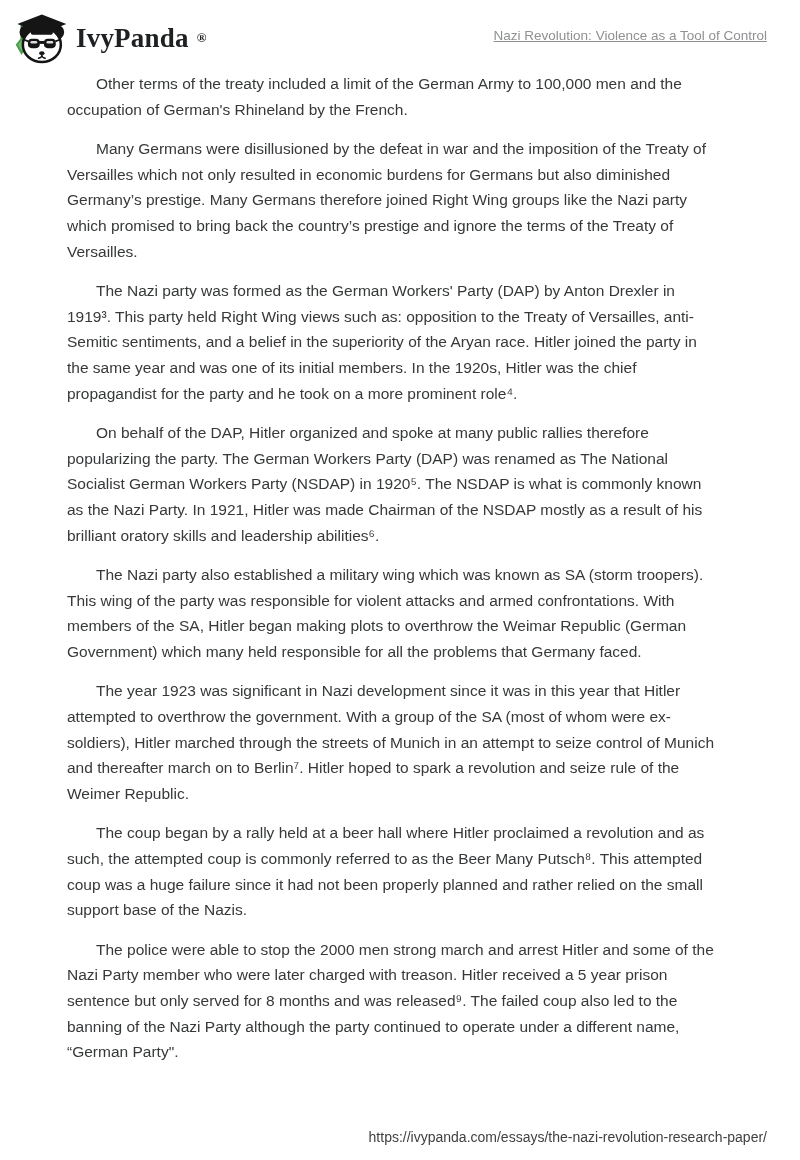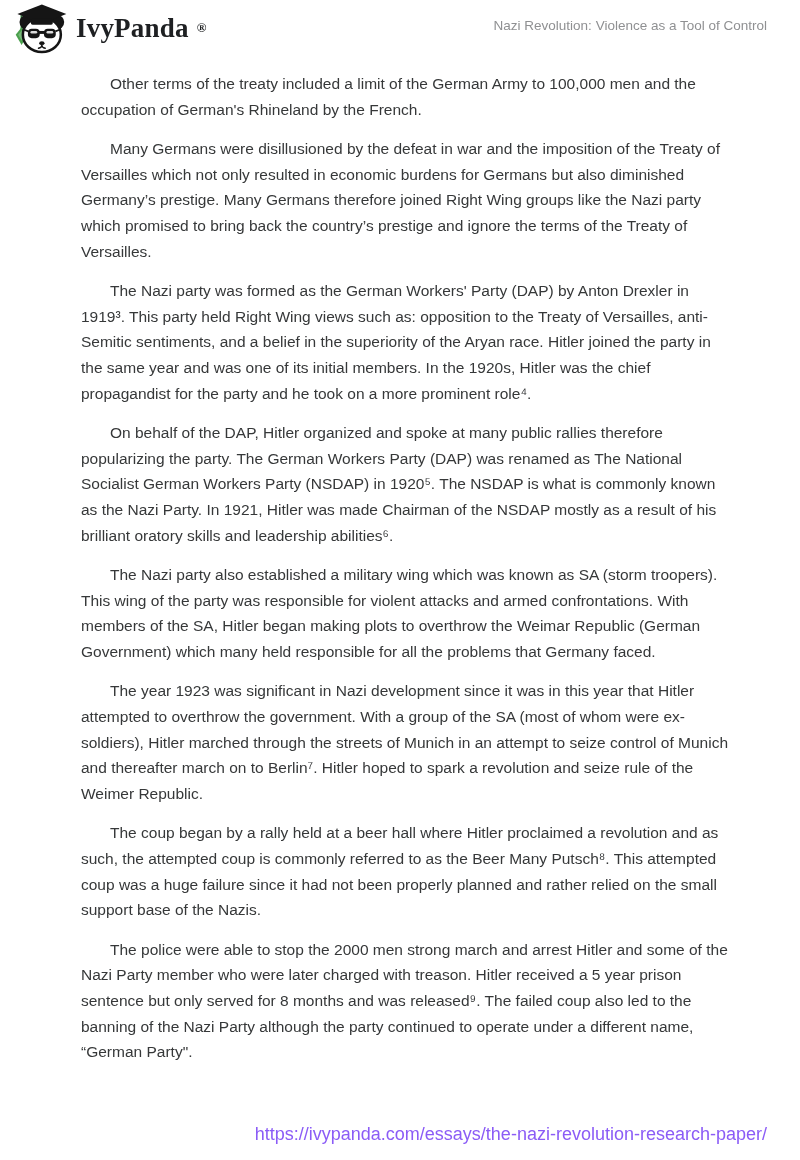--- a/index.html
+++ b/index.html
@@ -19,7 +19,7 @@
   
   .page-header {
     position: absolute;
-    top: 2px; left: 14px; right: 33px;
+    top: 12px; left: 14px; right: 33px;
     display: flex;
     justify-content: space-between;
     align-items: flex-start;

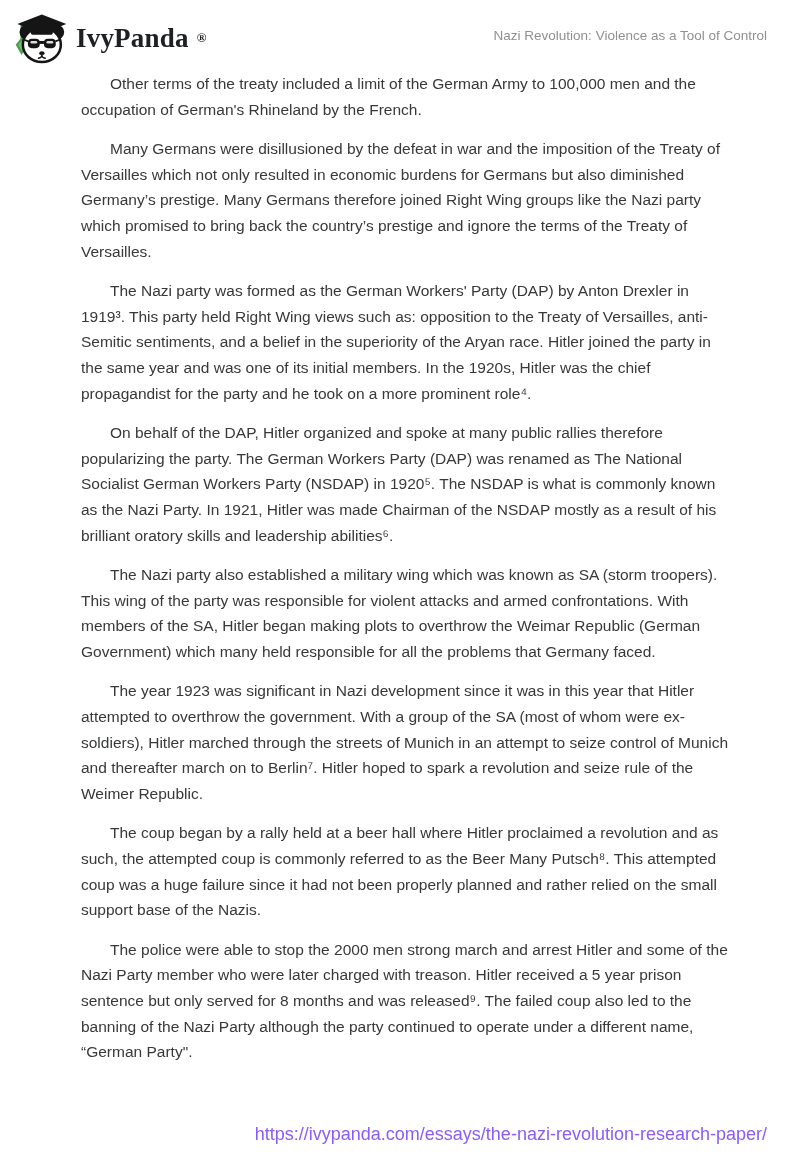--- a/index.html
+++ b/index.html
@@ -51,6 +51,7 @@
     font-size: 13.5px;
     padding-top: 16px;
     text-align: right;
+    text-decoration: underline;
   }
 
   

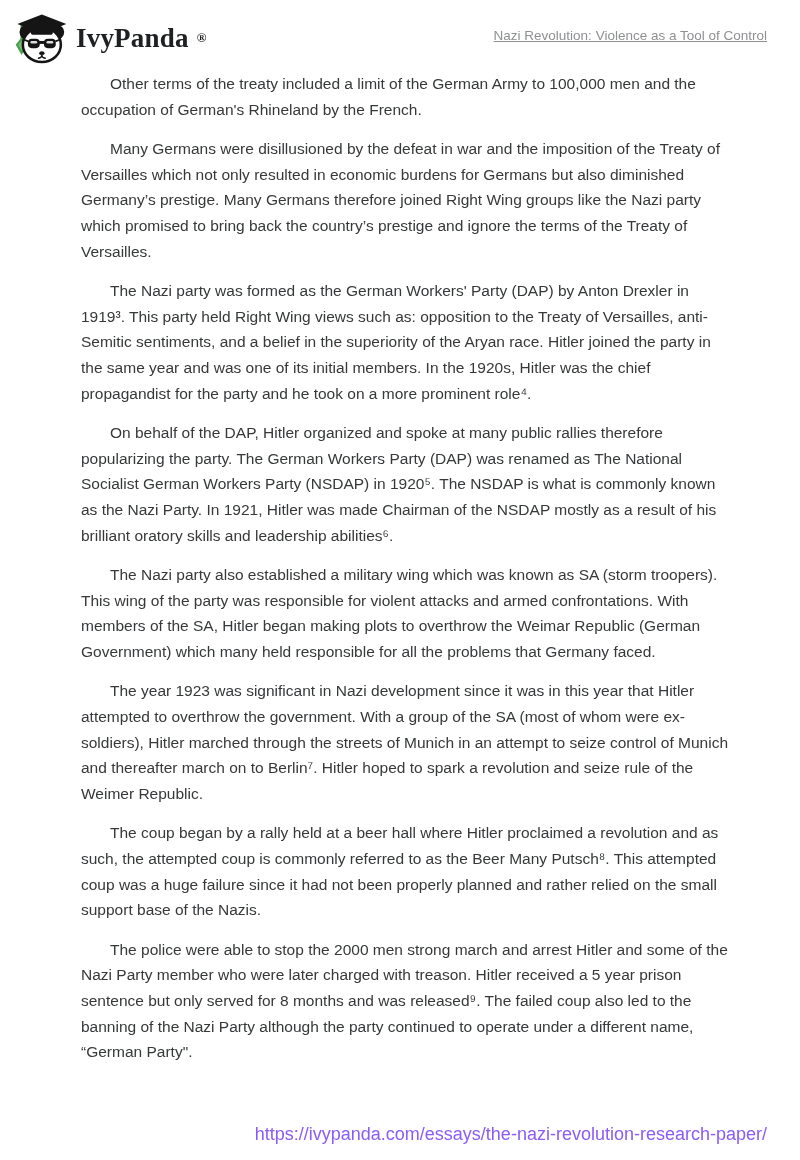--- a/index.html
+++ b/index.html
@@ -58,7 +58,7 @@
   .article {
     position: absolute;
     top: 71px;
-    left: 81px;
+    left: 67px;
     width: 650px;
   }
   .article p {

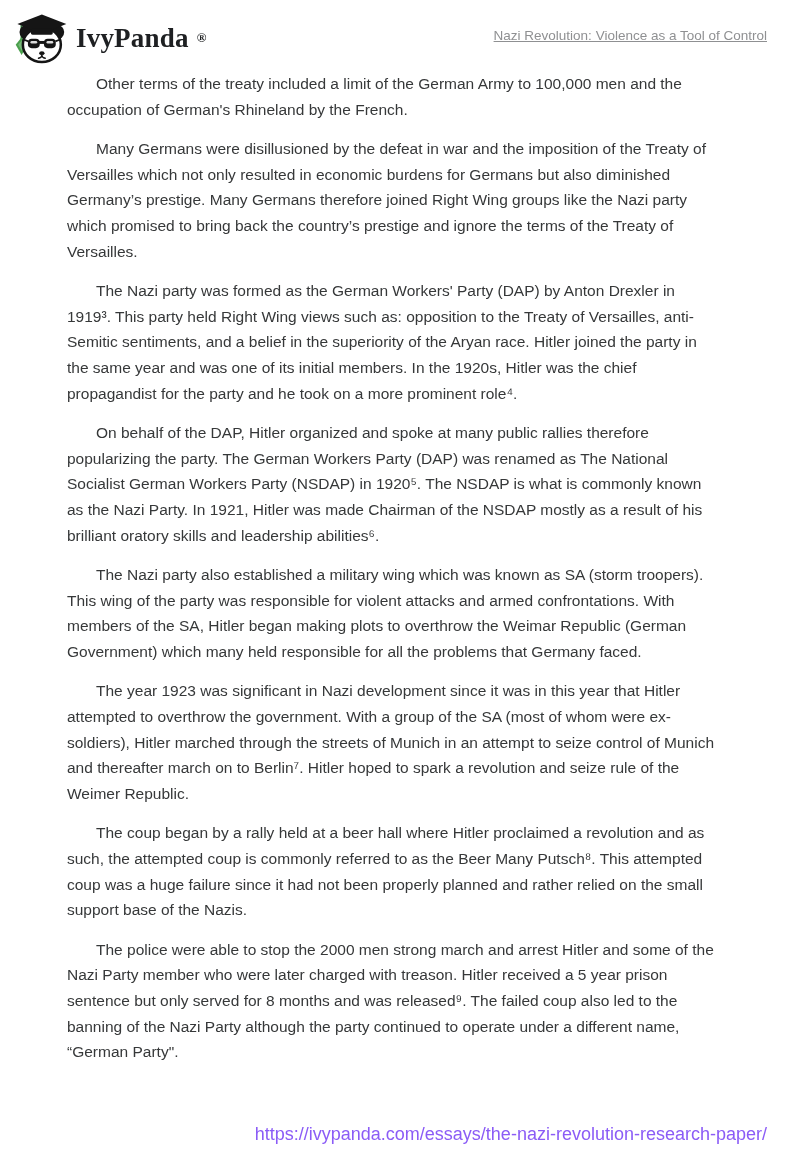--- a/index.html
+++ b/index.html
@@ -74,8 +74,8 @@
     position: absolute;
     right: 33px;
     bottom: 15px;
-    font-size: 18px;
-    color: #8b5cf6;
+    font-size: 14px;
+    color: #404040;
     text-align: right;
   }
 </style>

